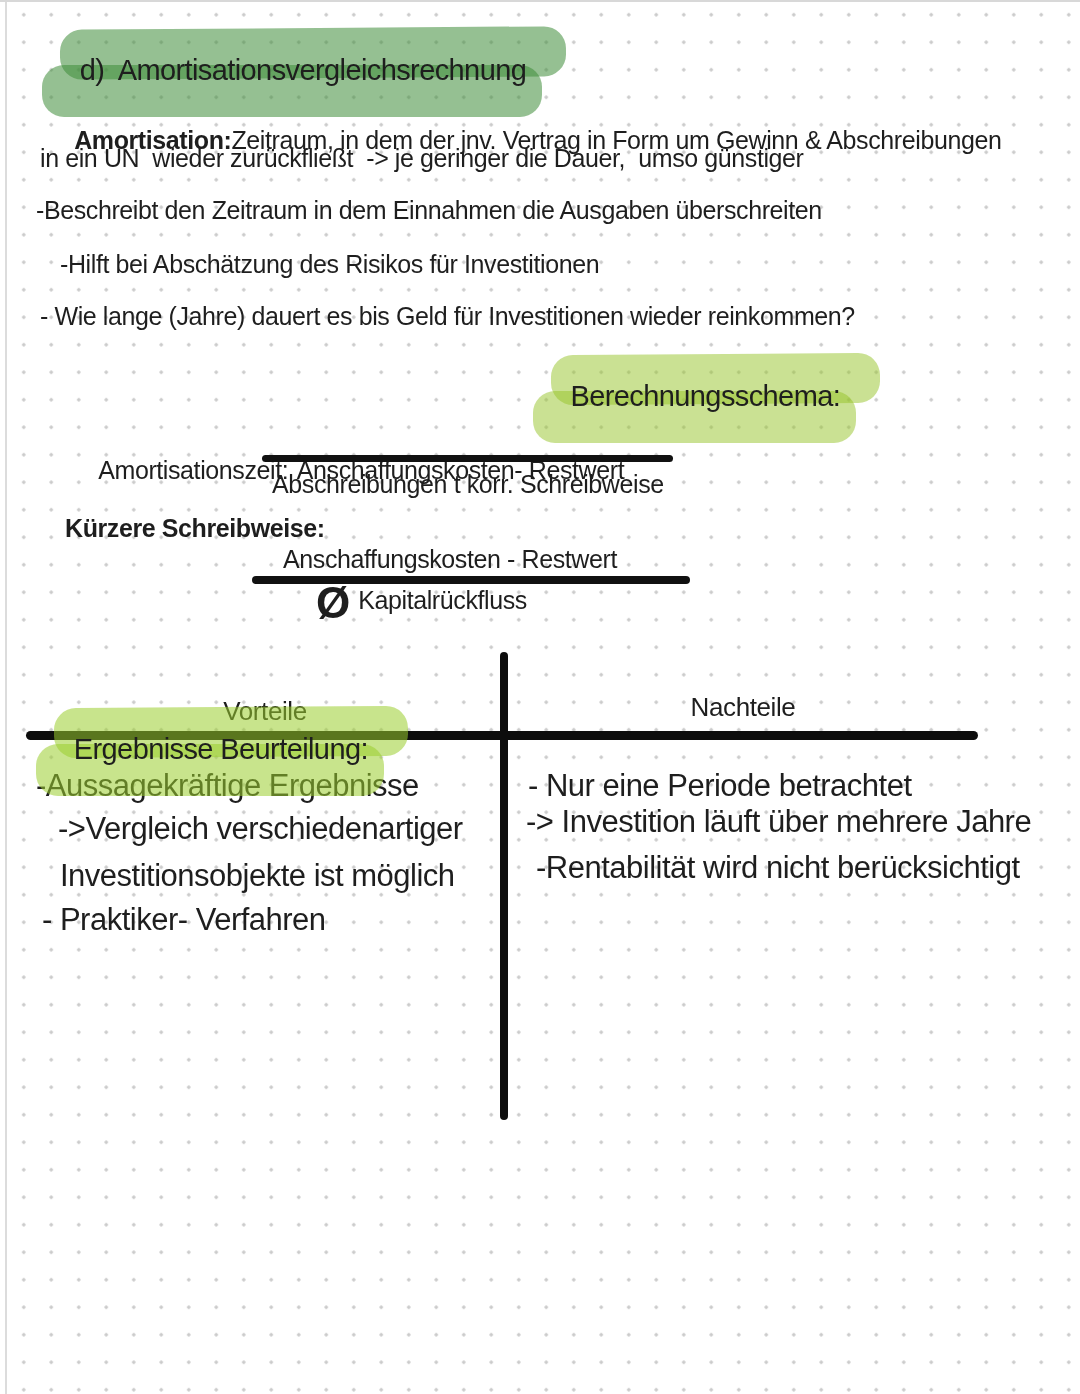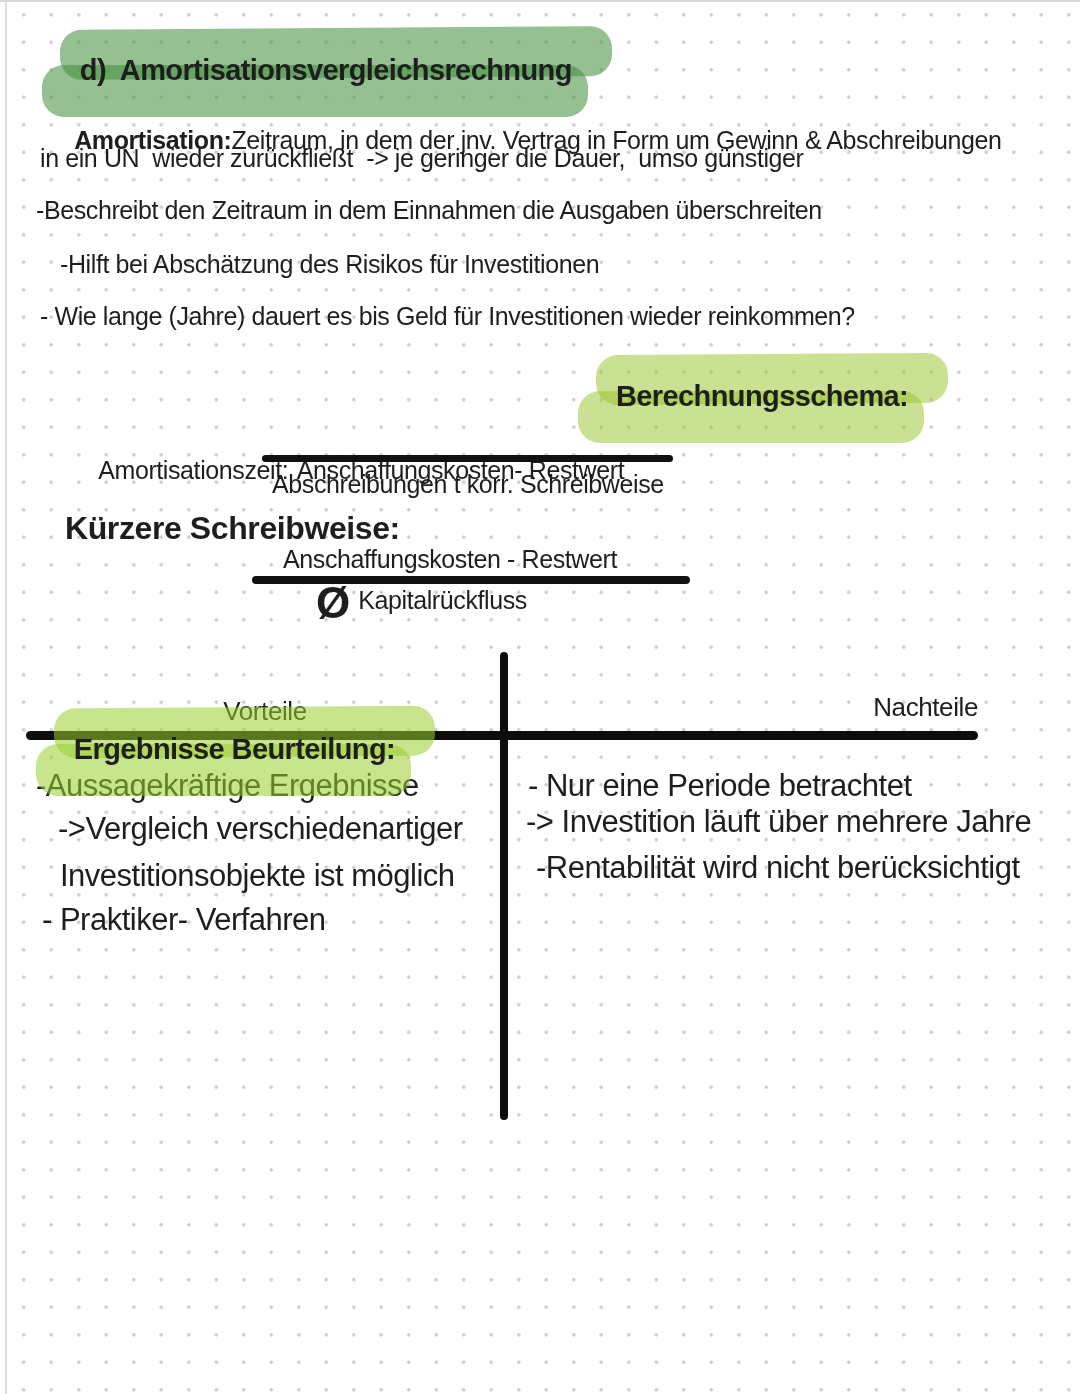--- a/index.html
+++ b/index.html
@@ -25,7 +25,7 @@
   .bold{font-weight:700;}
   
   .hl{position:relative;display:inline-block;padding:8px 26px 10px 16px;}
-  .hl .txt{position:relative;z-index:2;font-weight:700;font-size:29px;letter-spacing:-0.6px;white-space:pre-wrap;}
+  .hl .txt{position:relative;z-index:2;font-weight:400;font-size:29px;letter-spacing:-0.6px;white-space:pre-wrap;}
   .hl::before,.hl::after{content:"";position:absolute;z-index:1;border-radius:22px;background:var(--c);}
   .hl::before{left:14px;top:0;right:-14px;height:58%;transform:rotate(-0.4deg);}
   .hl::after{left:-4px;top:42%;right:10px;height:60%;}

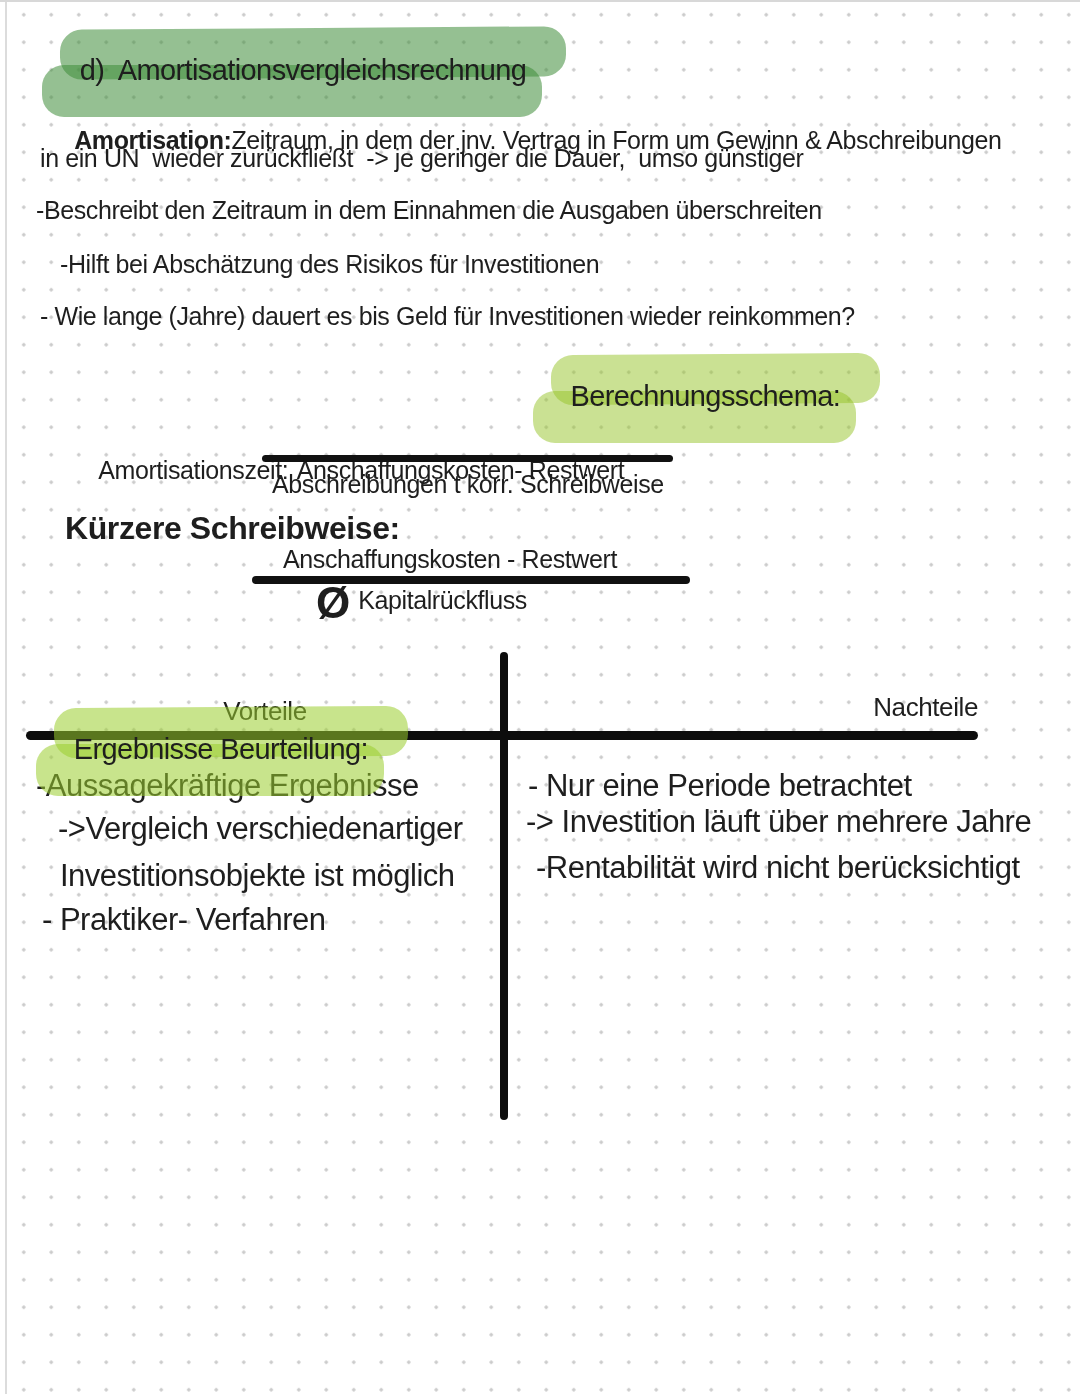--- a/index.html
+++ b/index.html
@@ -73,7 +73,7 @@
   <div class="frac-bar" style="left:262px;top:453px;width:411px;height:7px;"></div>
   <div class="abs body-txt" style="left:272px;top:466px;">Abschreibungen t korr. Schreibweise</div>
 
-  <div class="abs body-txt bold" style="left:65px;top:510px;font-size:32px;">Kürzere Schreibweise:</div>
+  <div class="abs body-txt bold" style="left:65px;top:510px;font-size:25px;">Kürzere Schreibweise:</div>
   <div class="abs body-txt" style="left:283px;top:541px;">Anschaffungskosten - Restwert</div>
   <div class="frac-bar" style="left:252px;top:574px;width:438px;height:8px;"></div>
   <div class="abs denom-row" style="left:316px;top:582px;">

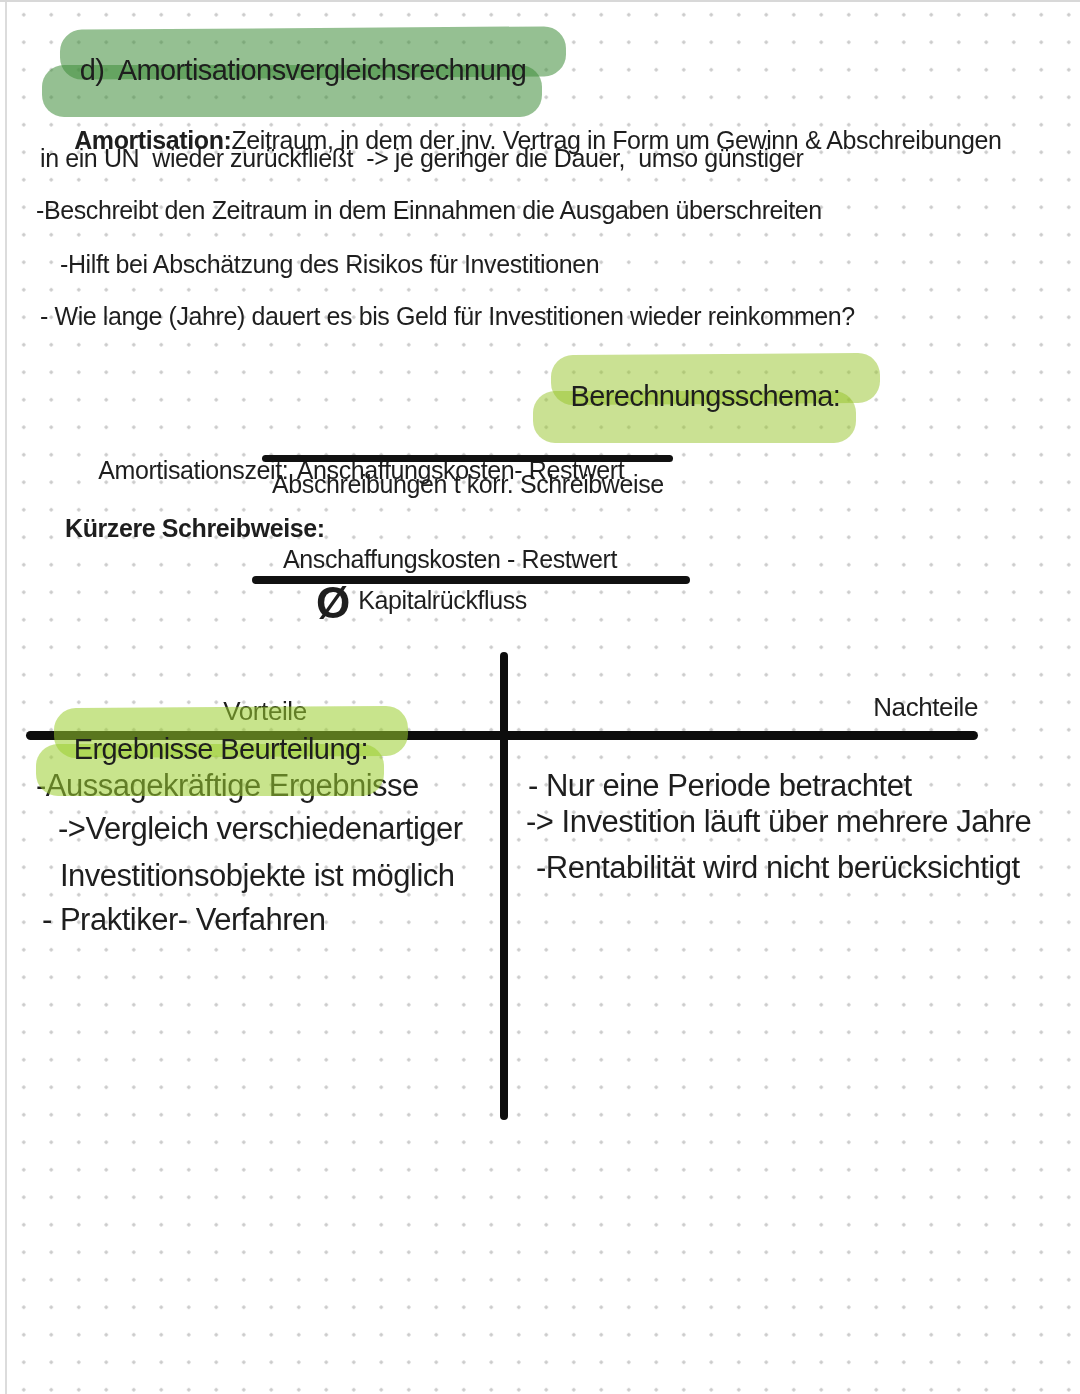--- a/index.html
+++ b/index.html
@@ -89,7 +89,7 @@
   
   <div class="divider-v" style="left:500px;top:650px;width:8px;height:468px;"></div>
   <div class="abs col-header" style="left:30px;top:694px;width:470px;">Vorteile</div>
-  <div class="abs col-header" style="left:508px;top:690px;width:470px;text-align:right;">Nachteile</div>
+  <div class="abs col-header" style="left:508px;top:690px;width:470px;">Nachteile</div>
   <div class="divider-h" style="left:26px;top:729px;width:952px;height:9px;"></div>
 
   <div class="abs cell" style="left:36px;top:766px;">-Aussagekräftige Ergebnisse</div>

